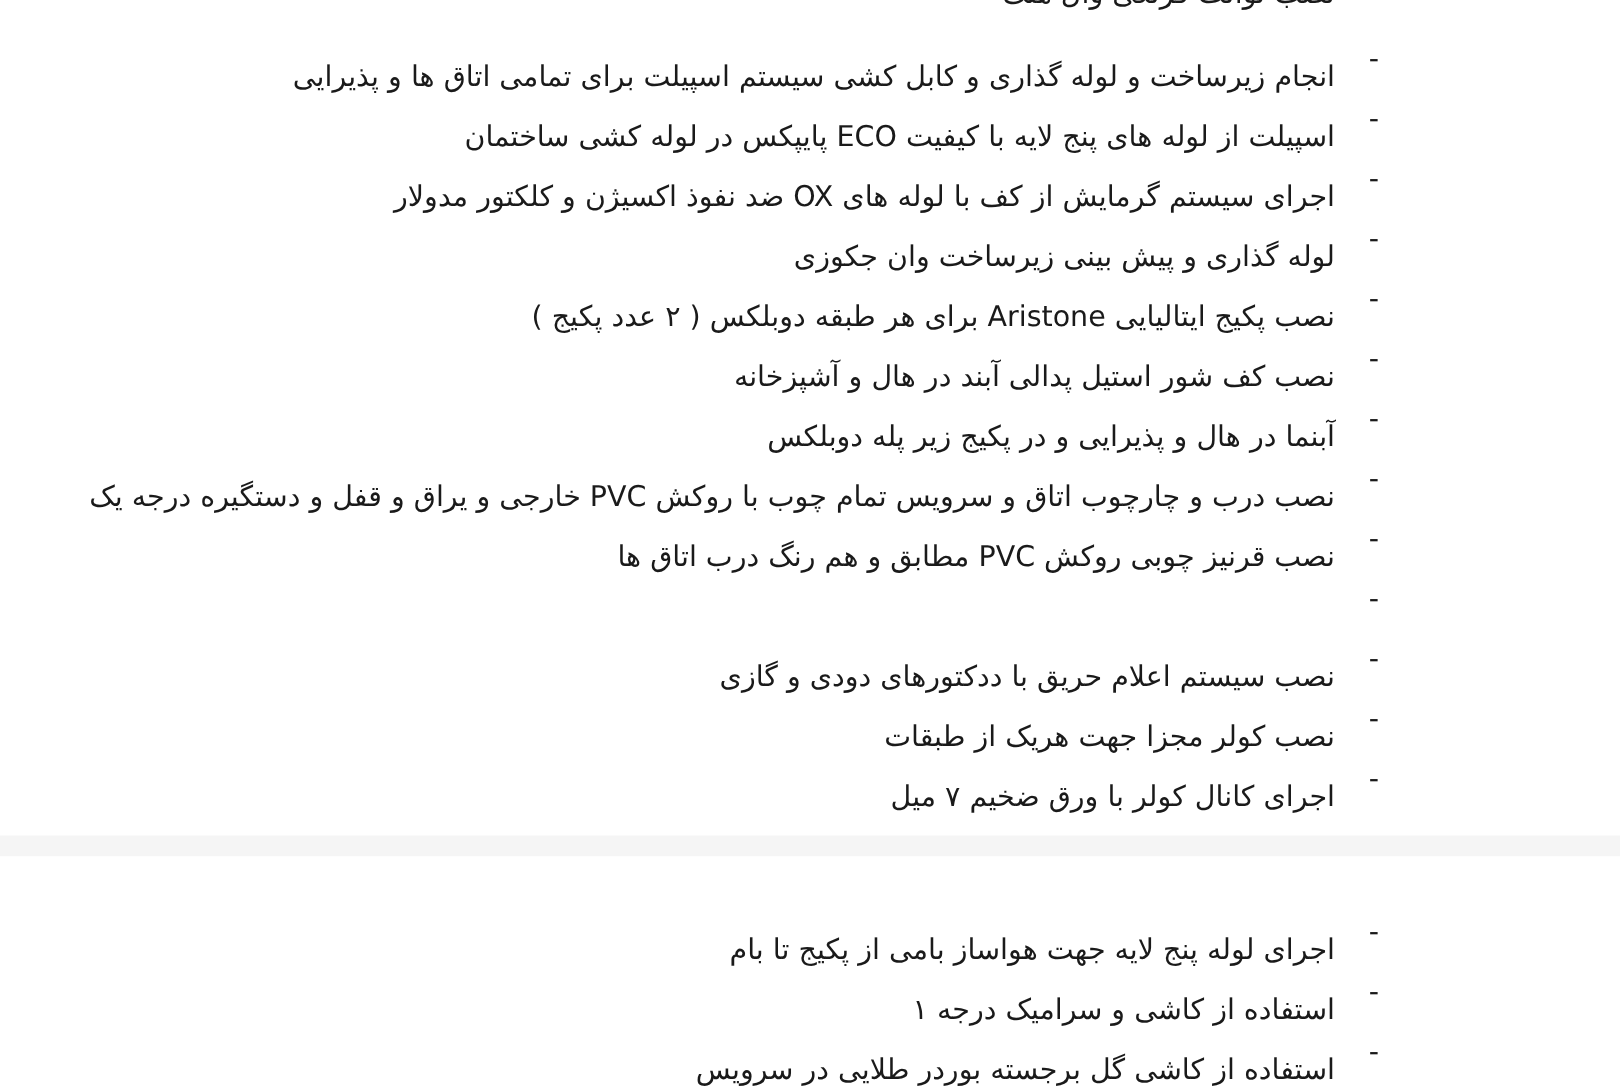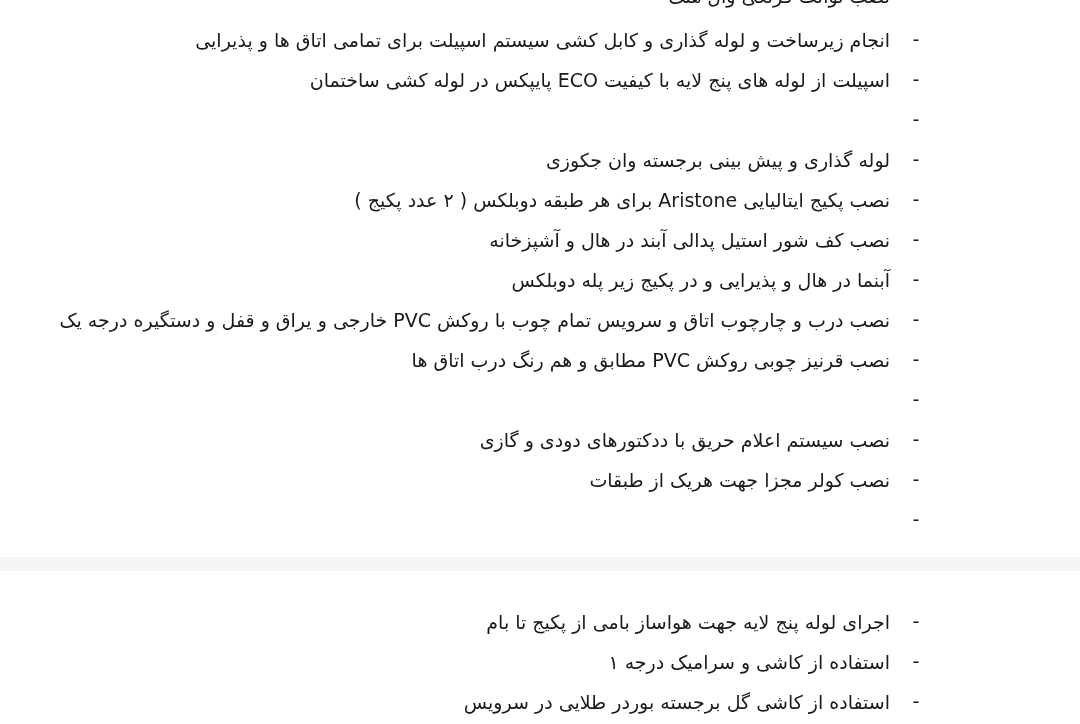--- a/index.html
+++ b/index.html
@@ -57,7 +57,7 @@
     ul.items li .text {
       position: absolute;
       right: 190px;
-      top: 1px;
+      top: 12px;
       direction: rtl;
       unicode-bidi: plaintext;
     }

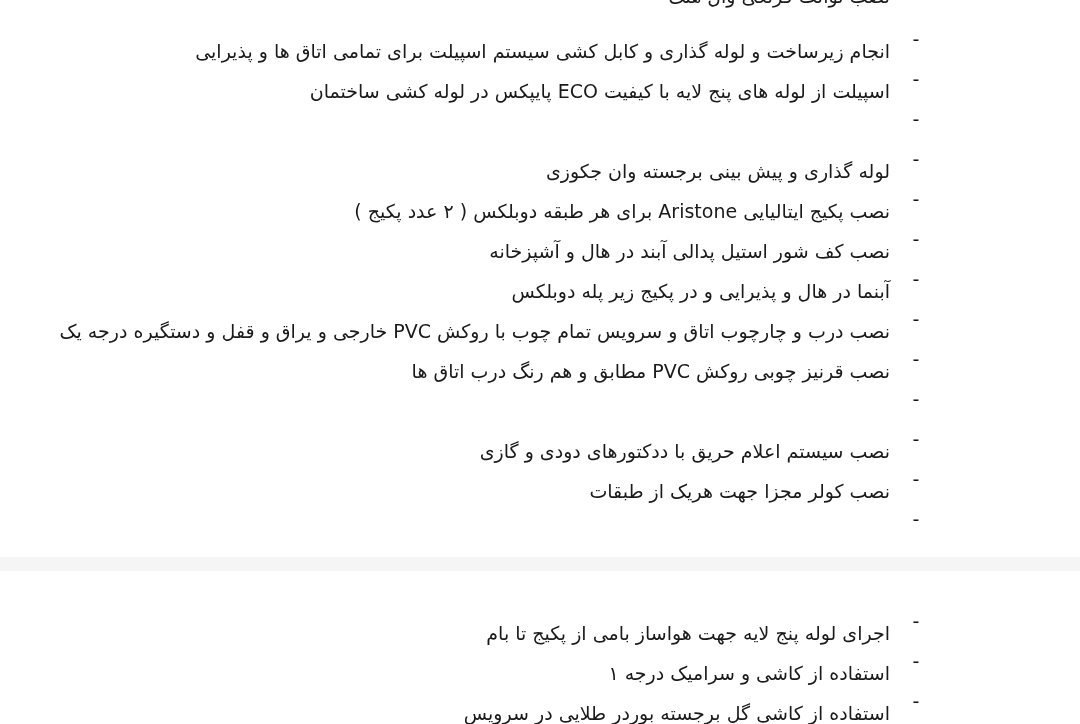--- a/index.html
+++ b/index.html
@@ -89,6 +89,7 @@
       </li>
     <li>
         <span class="dash">-</span>
+        <span class="text">اجرای سیستم گرمایش از کف با لوله های OX ضد نفوذ اکسیژن و کلکتور مدولار</span>
       </li>
     <li>
         <span class="dash">-</span>

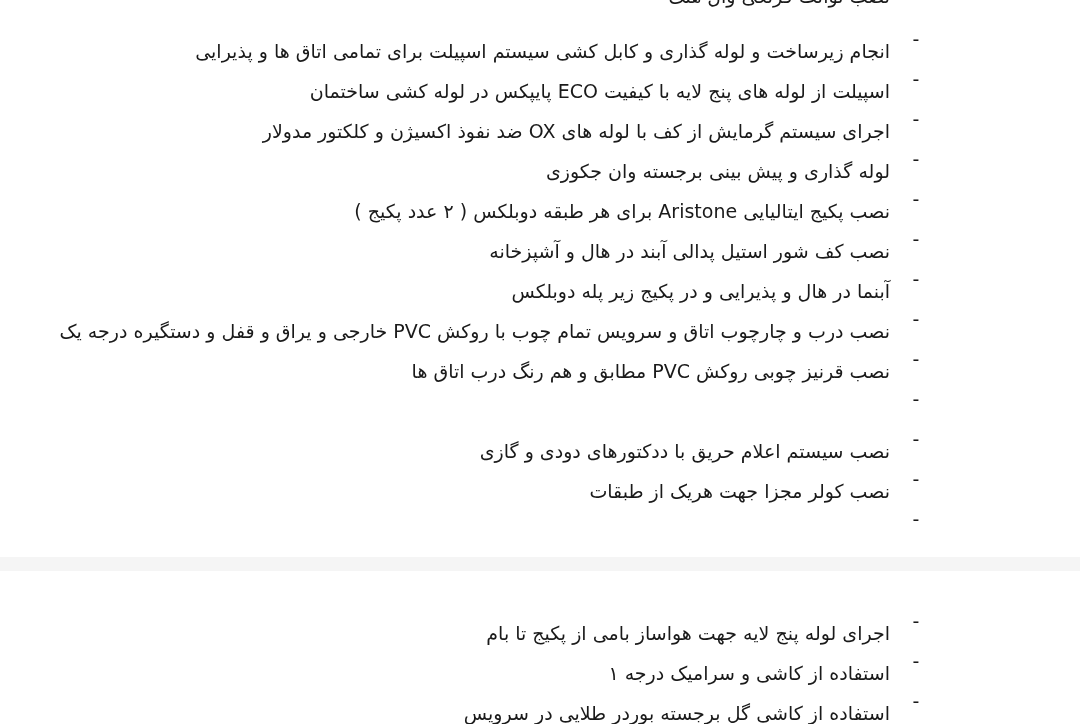--- a/index.html
+++ b/index.html
@@ -93,7 +93,7 @@
       </li>
     <li>
         <span class="dash">-</span>
-        <span class="text">لوله گذاری و پیش بینی برجسته وان جکوزی</span>
+        <span class="text">لوله گذاری و پیش بینی زیرساخت وان جکوزی</span>
       </li>
     <li>
         <span class="dash">-</span>

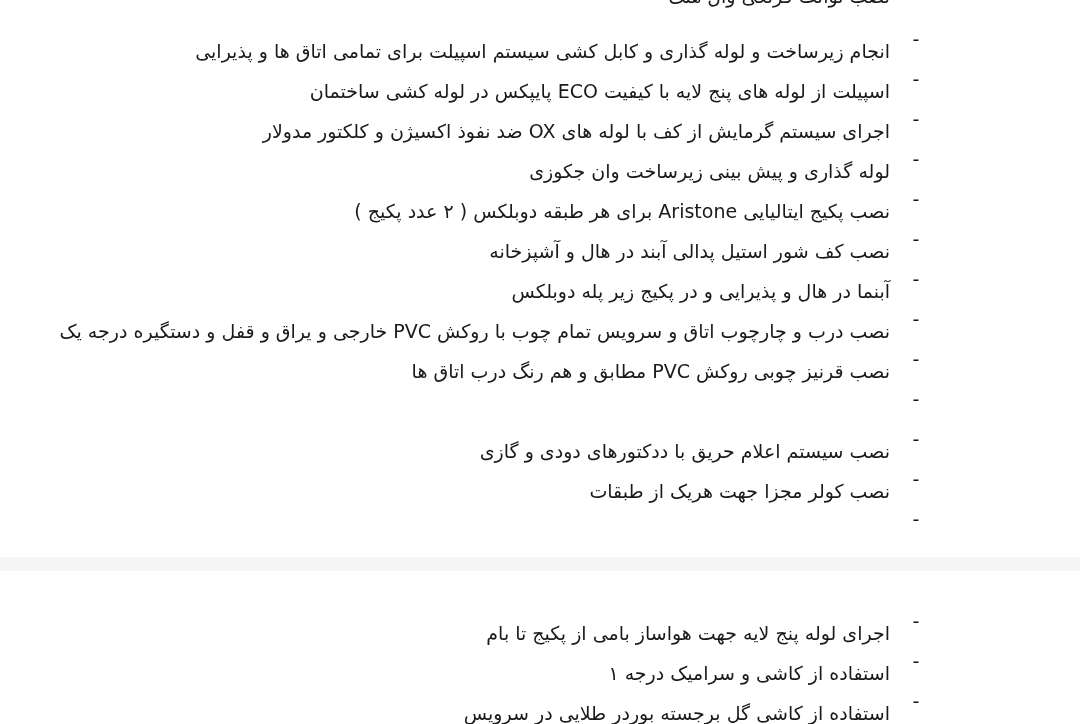--- a/index.html
+++ b/index.html
@@ -128,6 +128,7 @@
       </li>
     <li>
         <span class="dash">-</span>
+        <span class="text">اجرای کانال کولر با ورق ضخیم ۷ میل</span>
       </li>
   </ul>
 </div>

